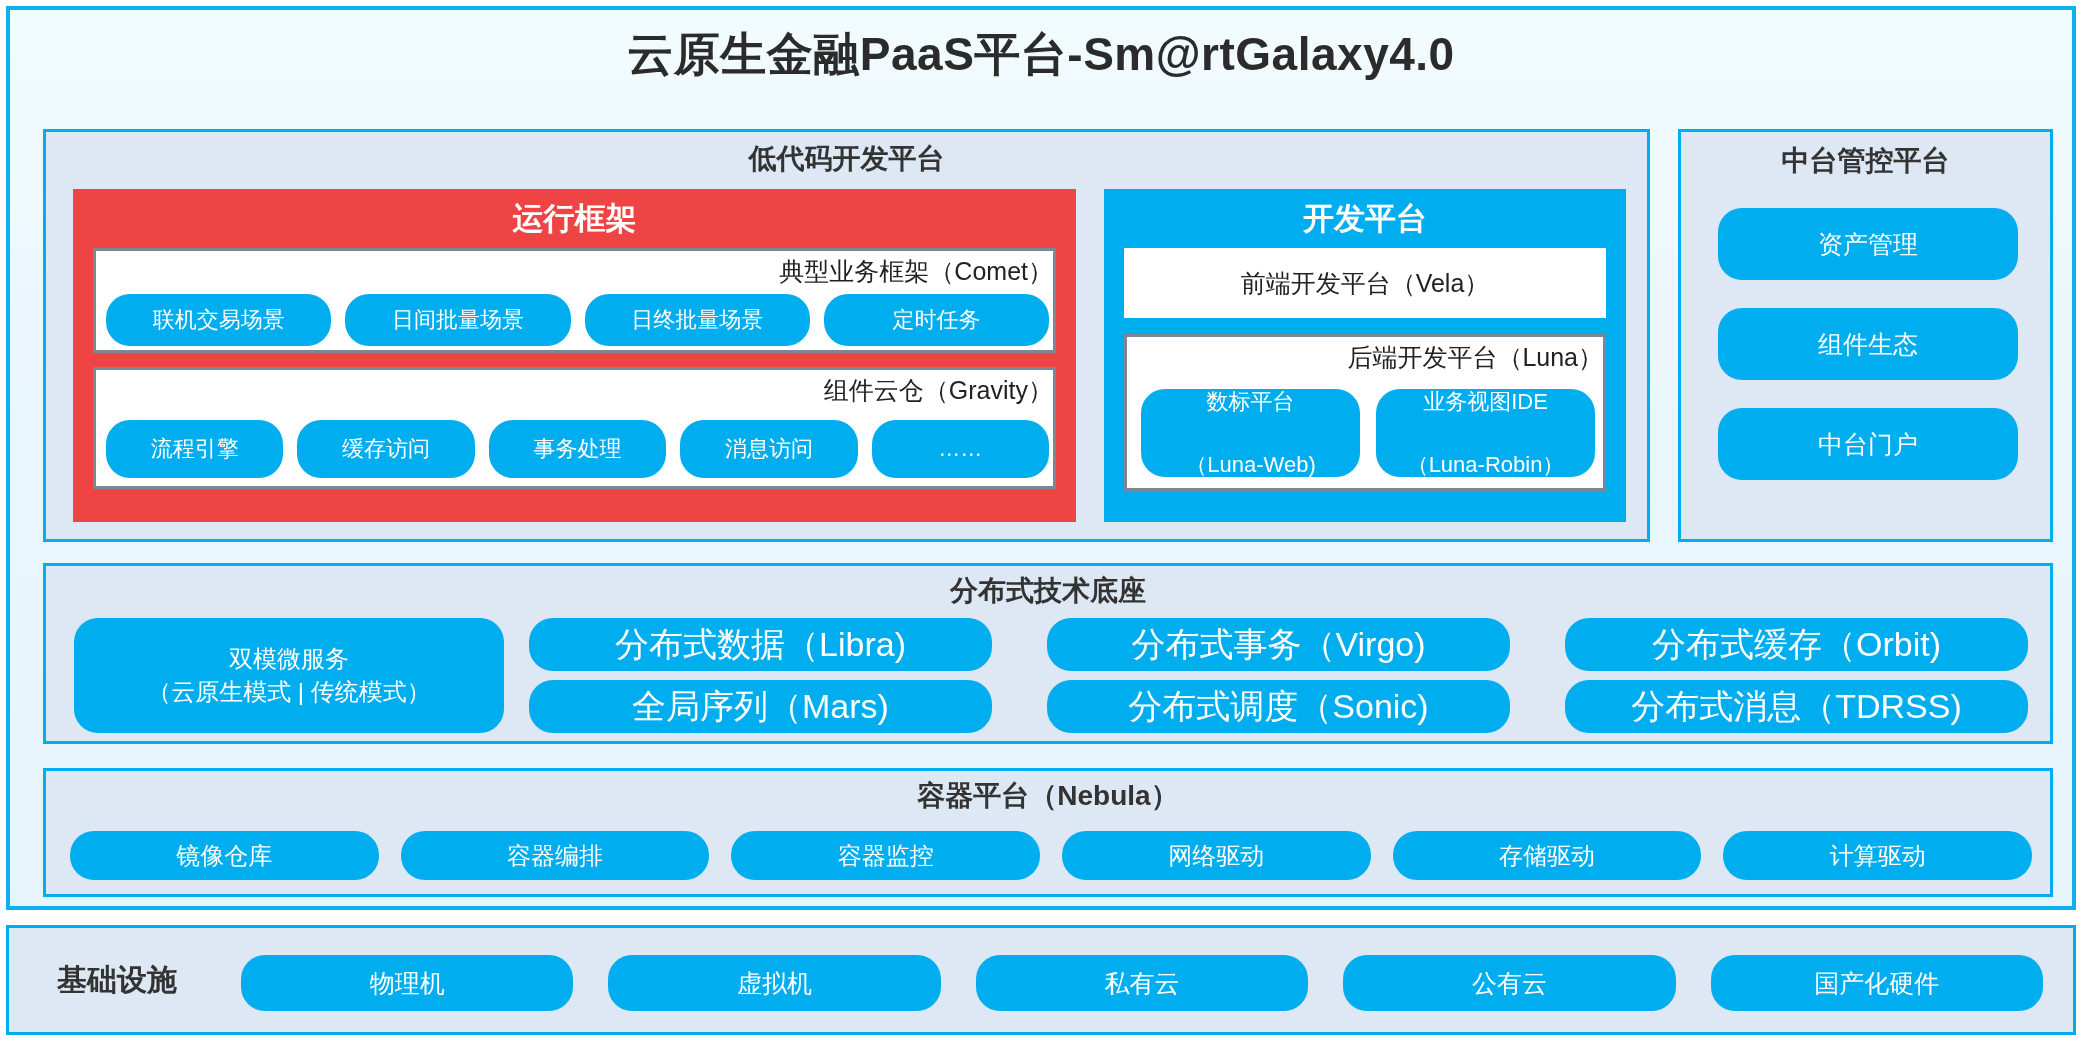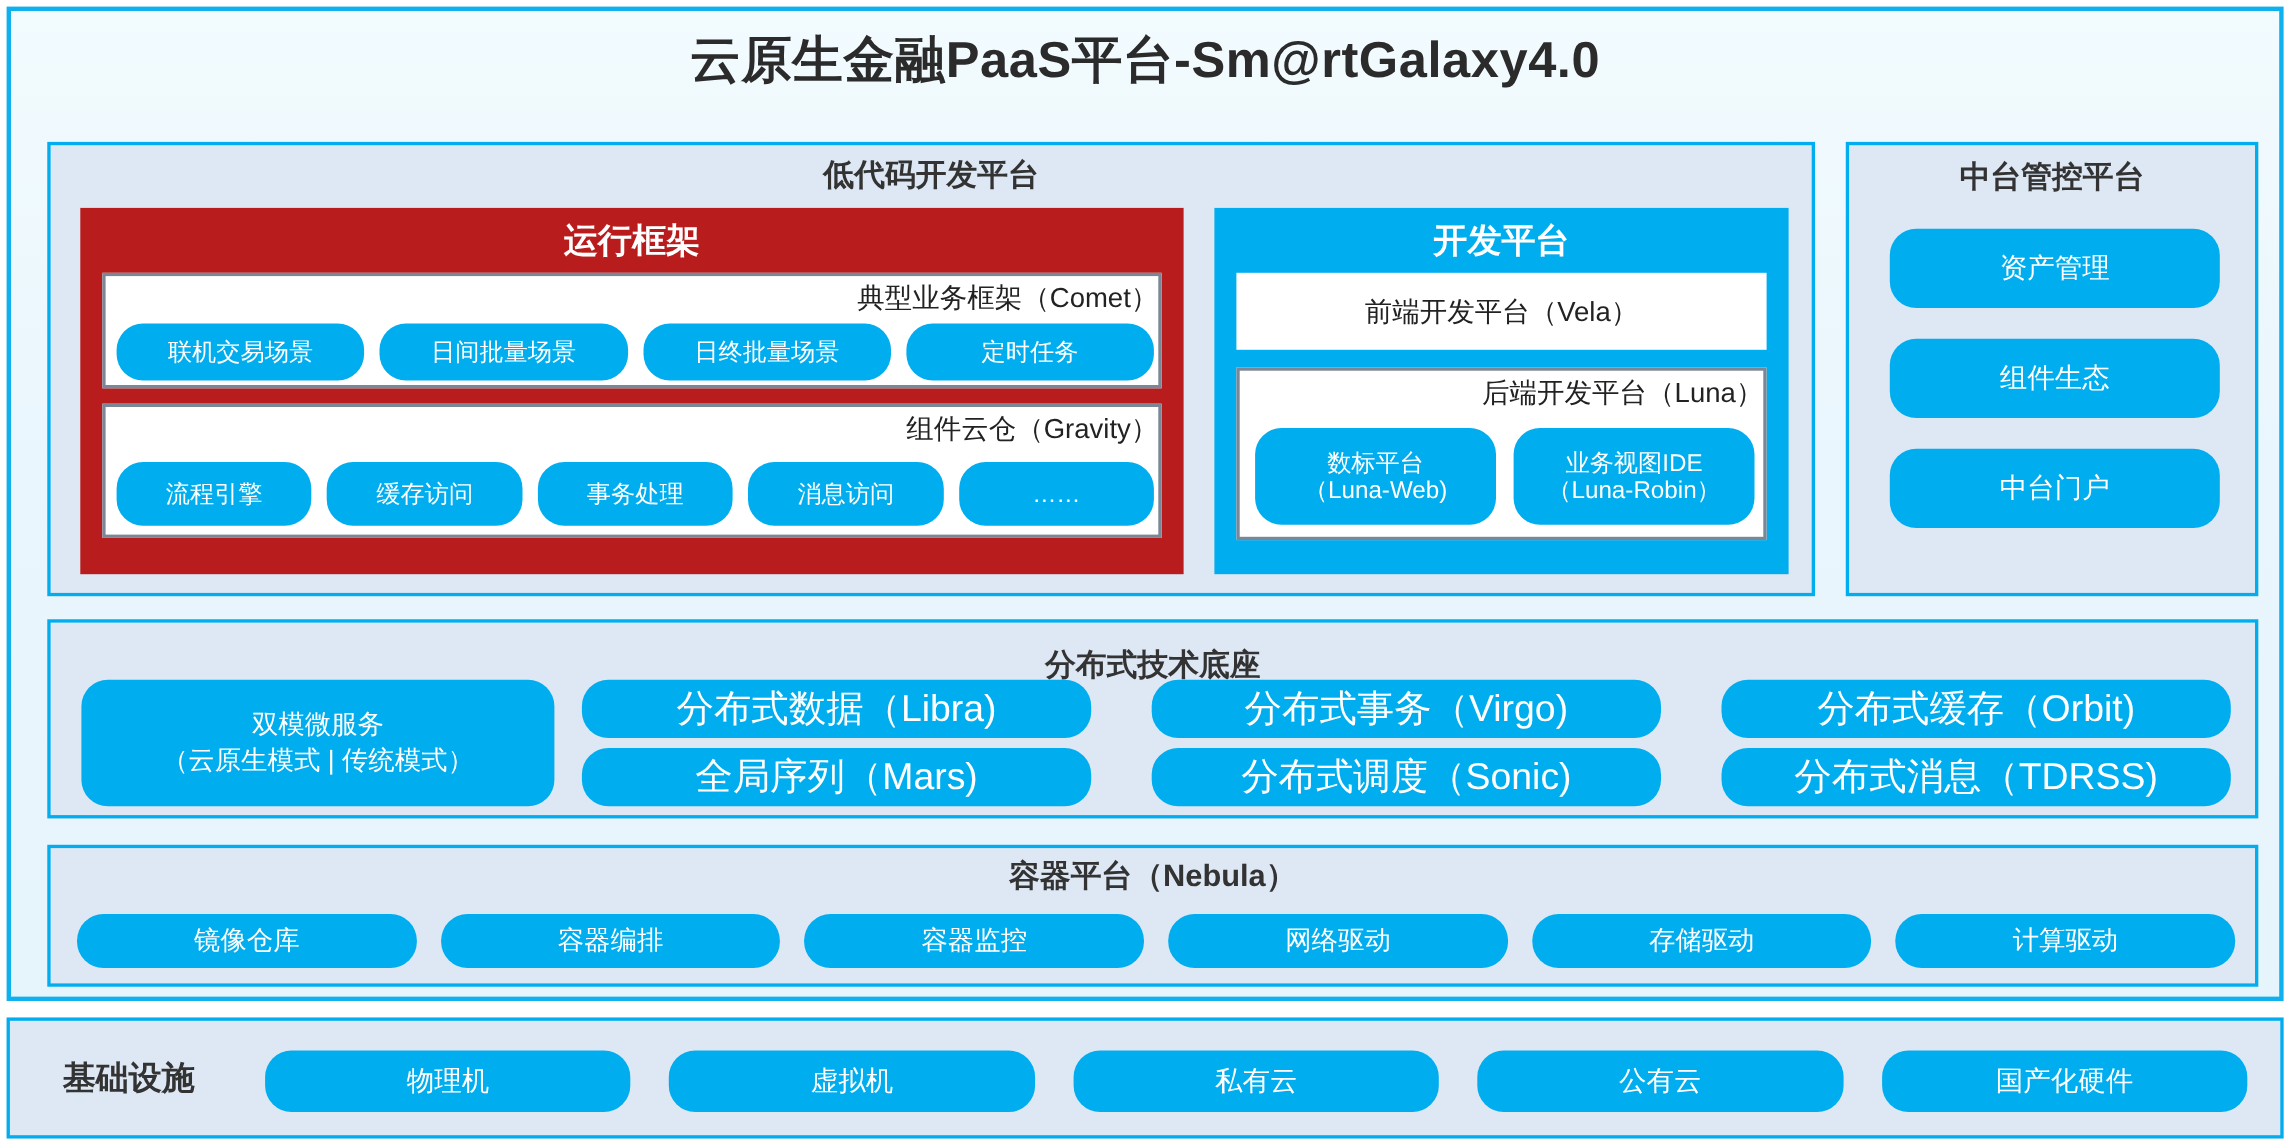--- a/index.html
+++ b/index.html
@@ -41,7 +41,7 @@
 
   #runtime-card{
     position:absolute;left:27px;top:57px;width:1003px;height:333px;
-    background:#b91c1c;box-sizing:border-box;
+    background:#ef4444;box-sizing:border-box;
   }
   #devplat-card{
     position:absolute;left:1058px;top:57px;width:522px;height:333px;

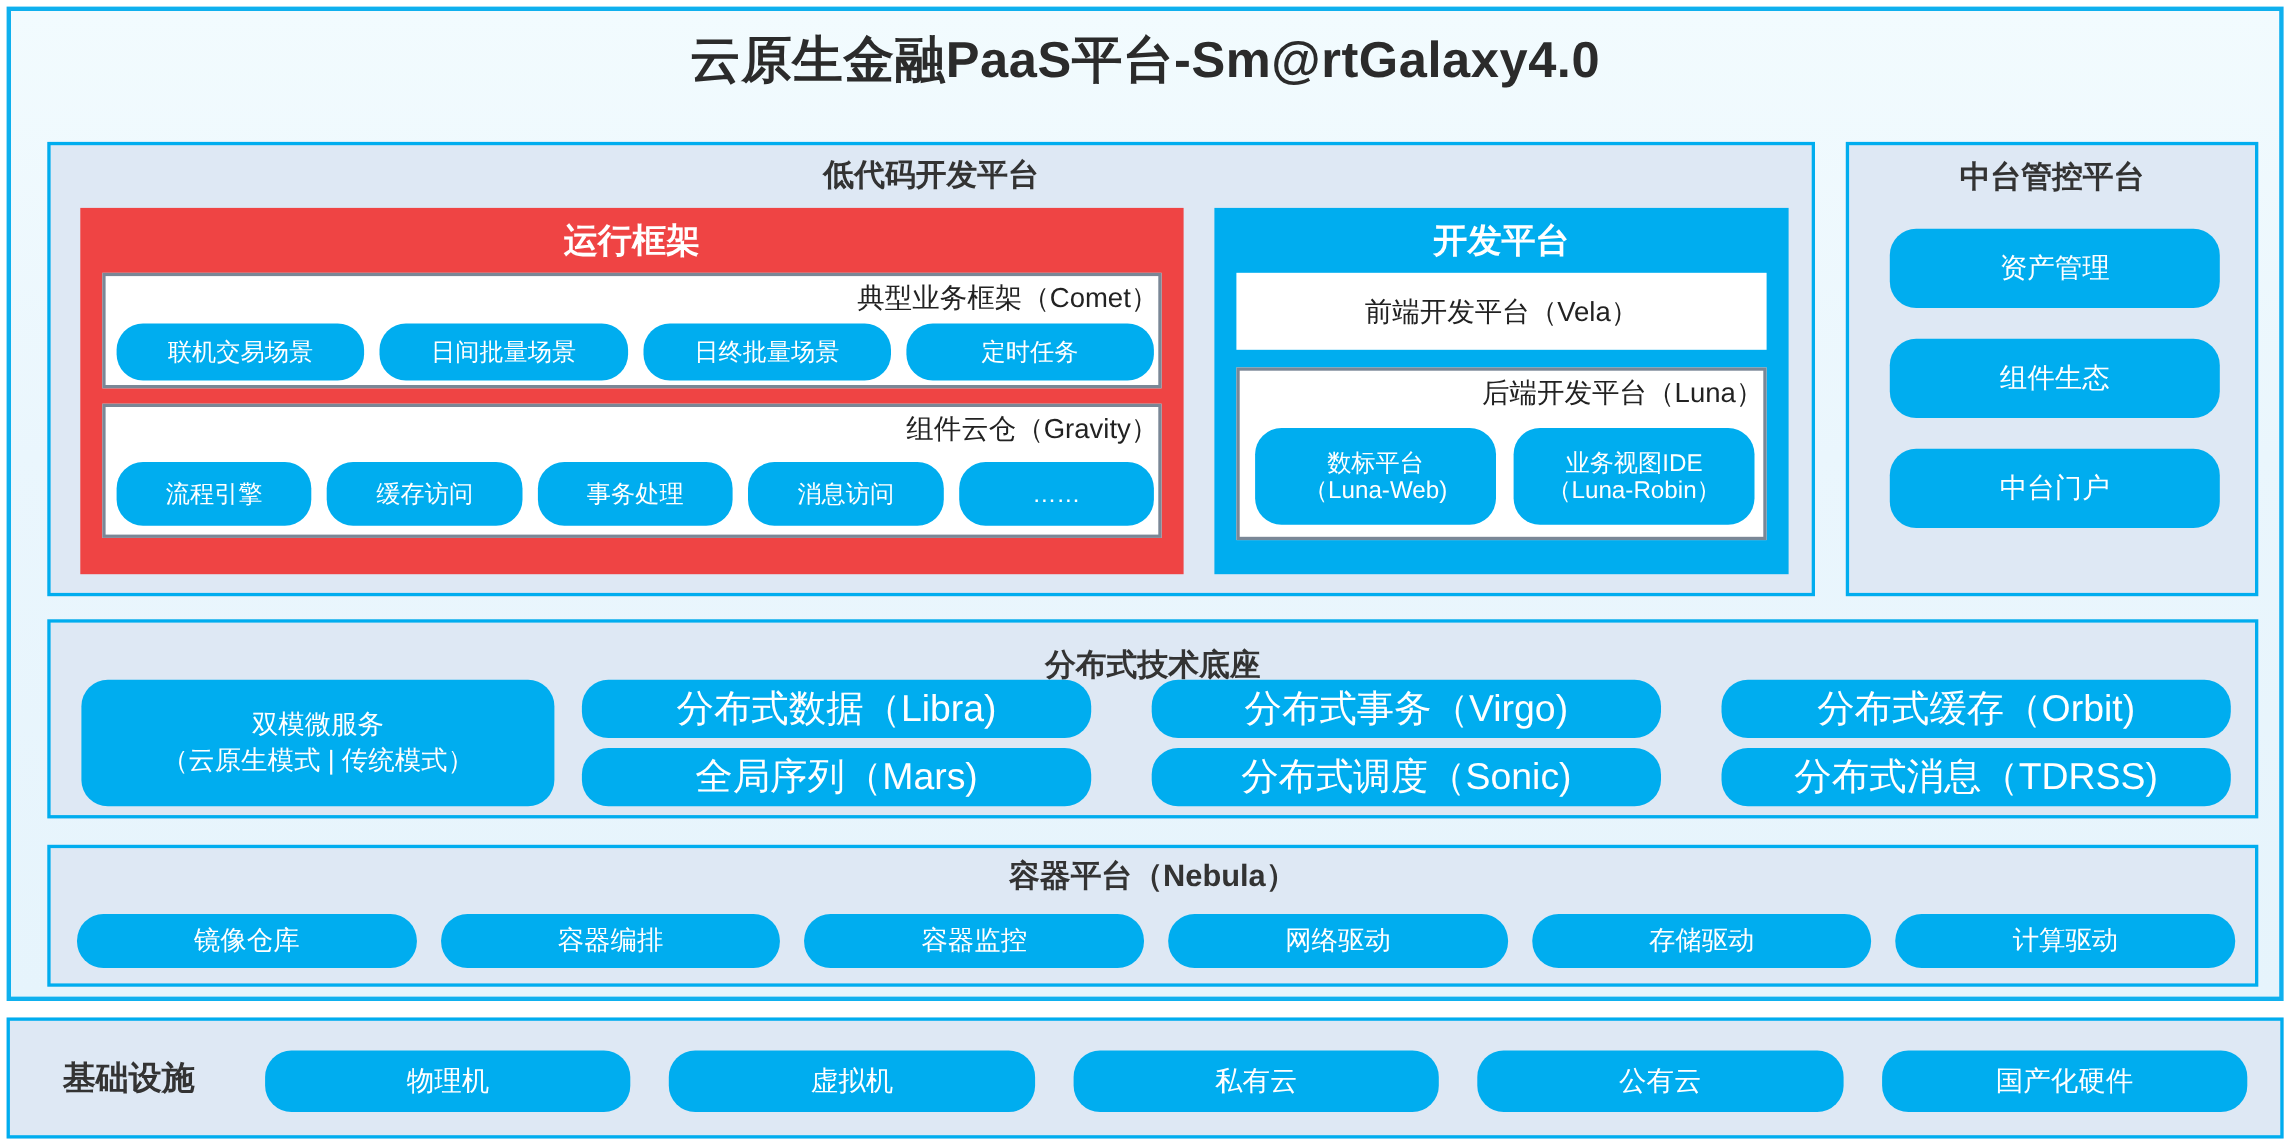--- a/index.html
+++ b/index.html
@@ -95,7 +95,7 @@
     position:absolute;left:14px;top:52px;width:454px;height:88px;
     display:flex;gap:16px;
   }
-  #luna-chips .chip{flex:1;flex-direction:column;}
+  #luna-chips .chip{flex:1;flex-direction:column;justify-content:space-between;}
   .chip .l1{display:block;}
   .chip .l2{display:block;}
 

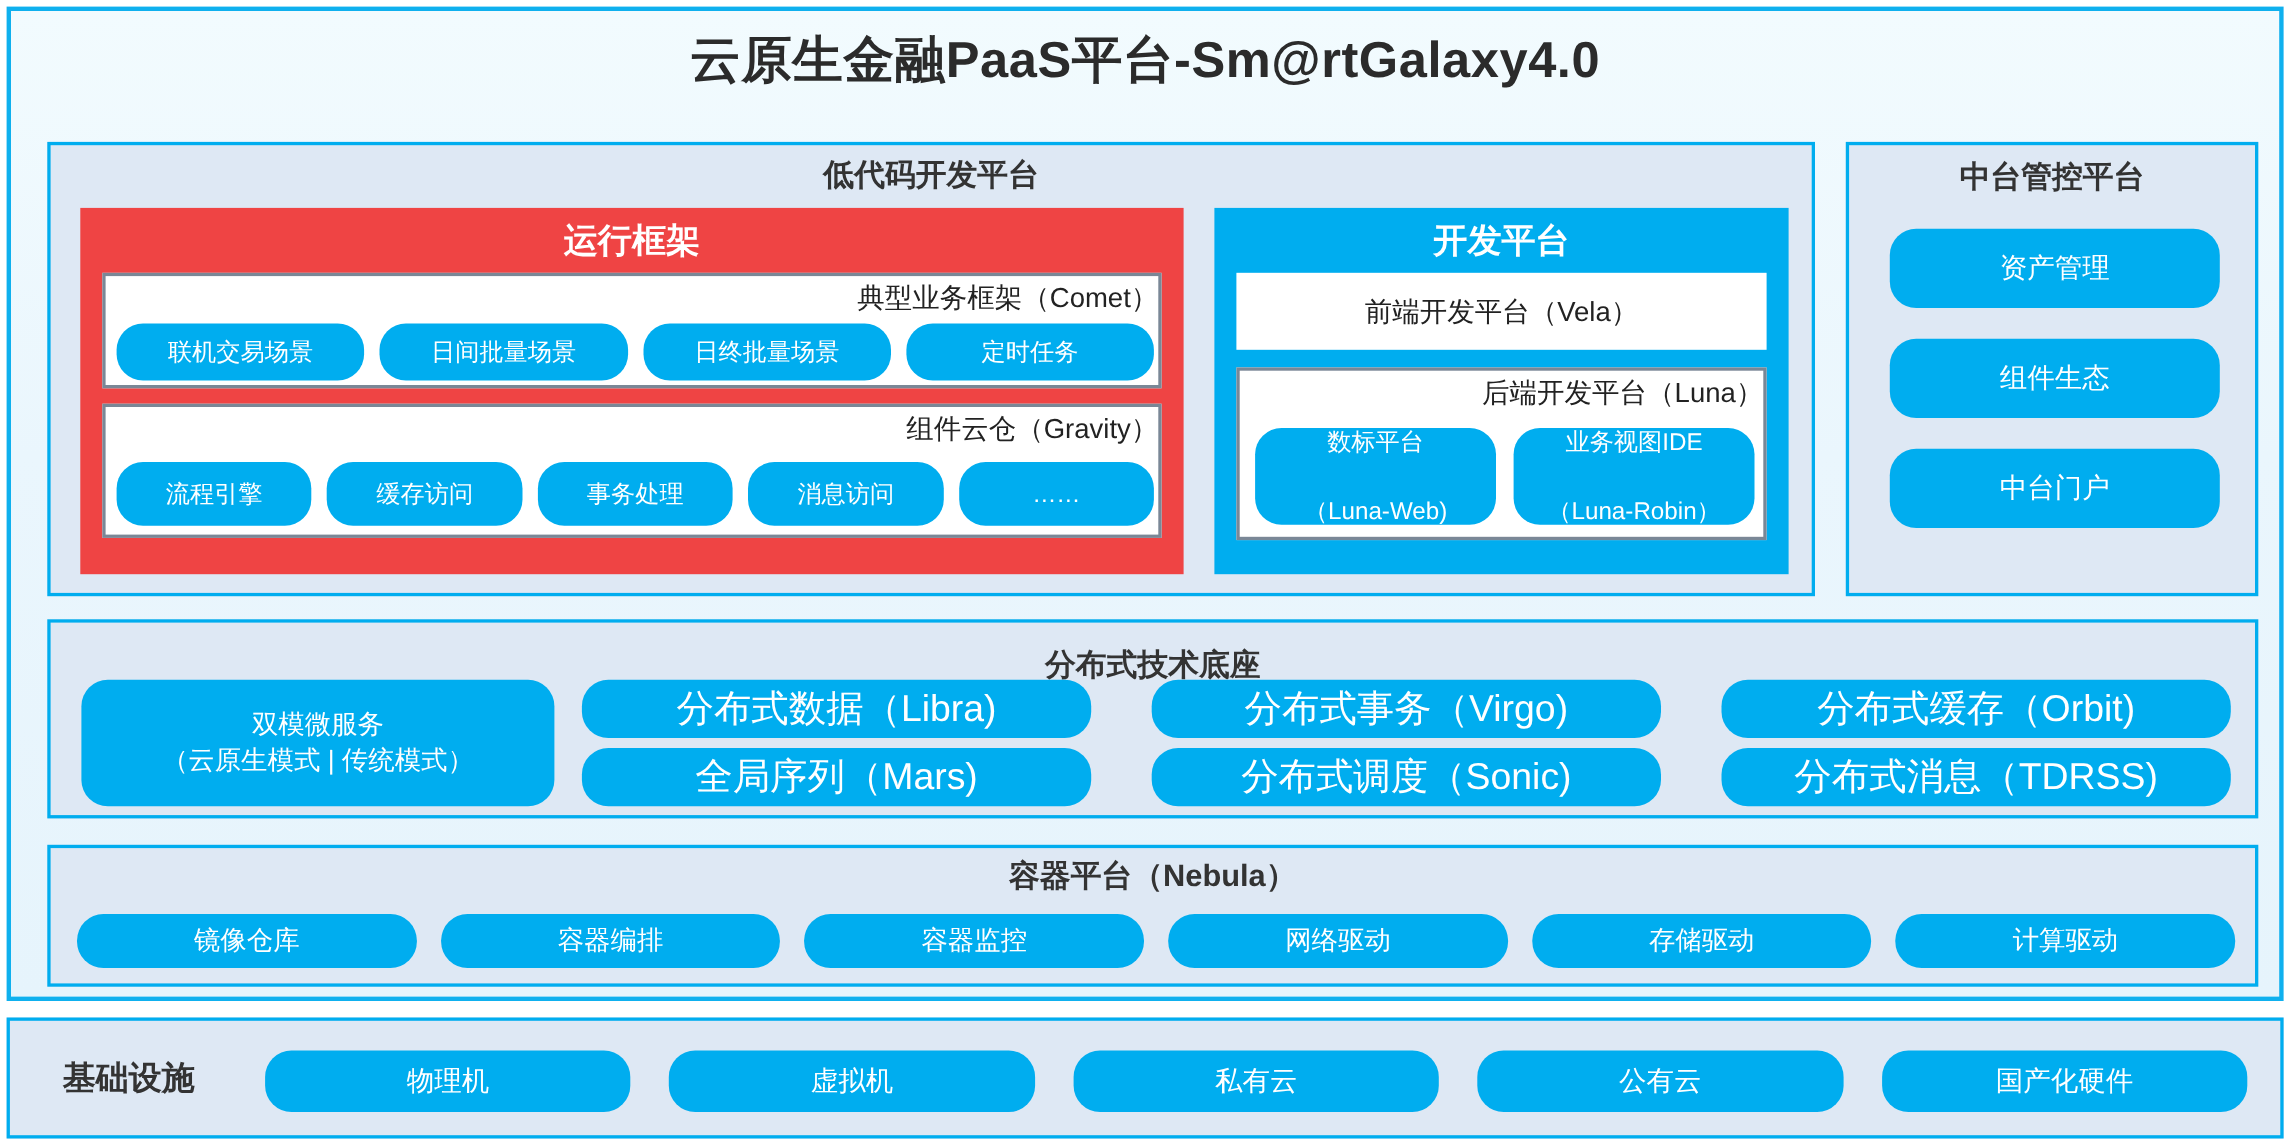--- a/index.html
+++ b/index.html
@@ -115,7 +115,7 @@
   #techbase-section{
     position:absolute;left:33px;top:553px;width:2010px;height:181px;
   }
-  #techbase-title{padding-top:24px;font-size:28px;}
+  #techbase-title{padding-top:10px;font-size:28px;}
   #techbase-body{
     position:absolute;left:28px;top:52px;width:1954px;height:115px;
     display:flex;gap:25px;

